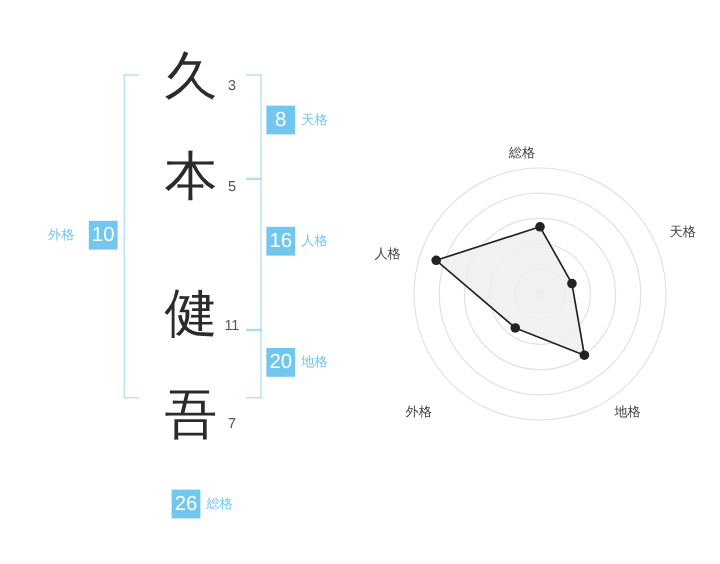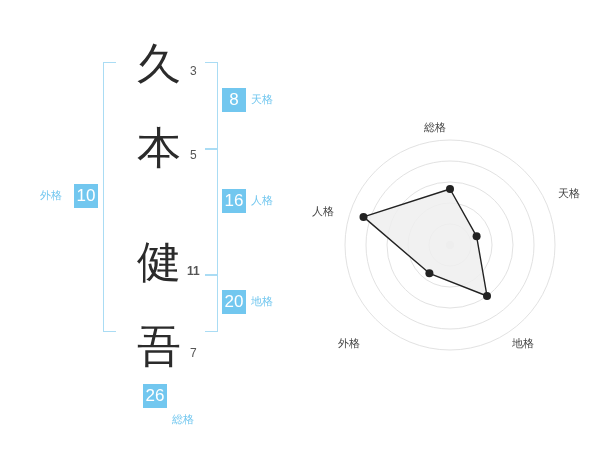--- a/index.html
+++ b/index.html
@@ -111,7 +111,7 @@
     <div class="kanji-stroke" style="left:190px; top:148px;">5</div>
 
     <div class="kanji" style="left:131px; top:240px;">健</div>
-    <div class="kanji-stroke" style="left:187px; top:264px;font-weight:bold;">11</div>
+    <div class="kanji-stroke" style="left:187px; top:264px;">11</div>
 
     <div class="kanji" style="left:131px; top:324px;">吾</div>
     <div class="kanji-stroke" style="left:190px; top:346px;">7</div>

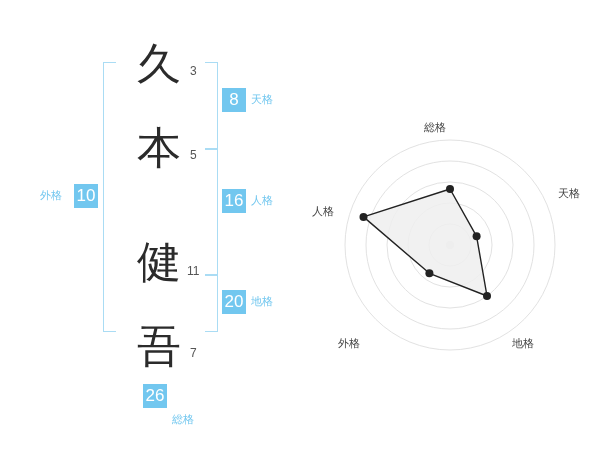--- a/index.html
+++ b/index.html
@@ -128,7 +128,7 @@
     <div class="chip-label" style="left:40px; top:184px;">外格</div>
     <div class="chip" style="left:74px; top:184px;">10</div>
 
-    <div class="chip" style="left:143px; top:384px;">26</div>
+    <div class="chip" style="left:143px; top:408px;">26</div>
     <div class="chip-label" style="left:172px; top:408px;">総格</div>
   </div>
 

